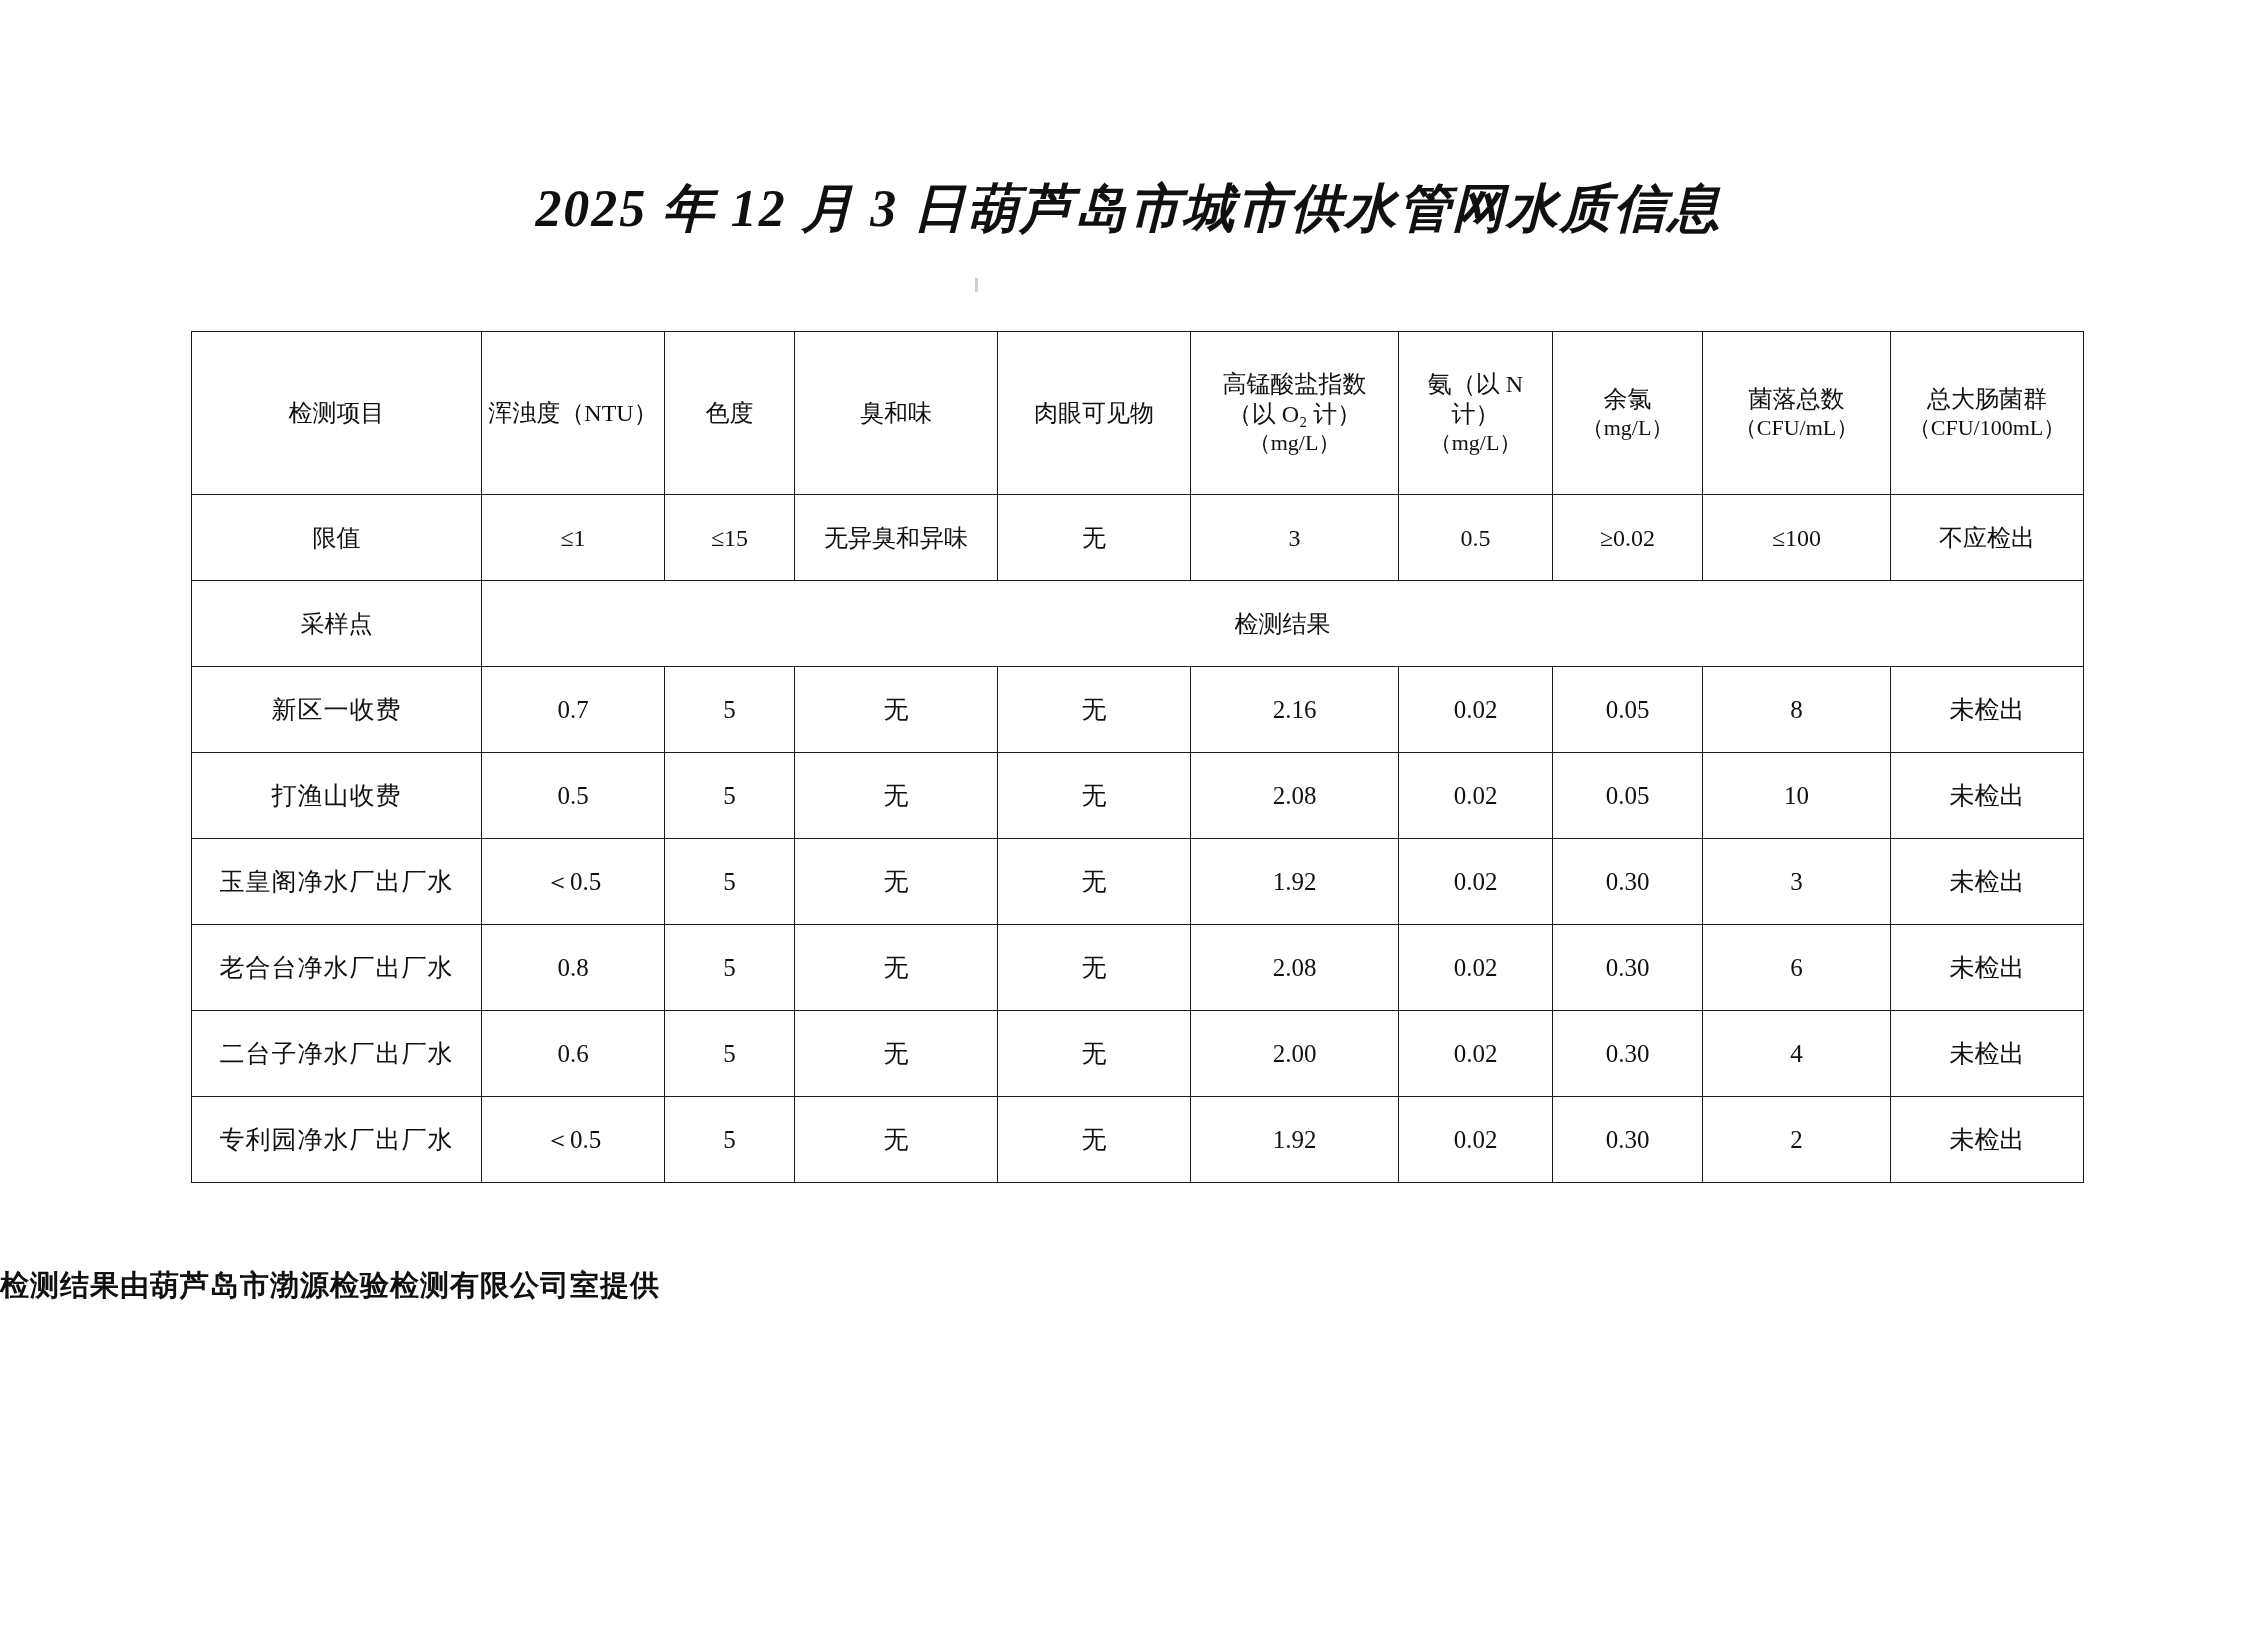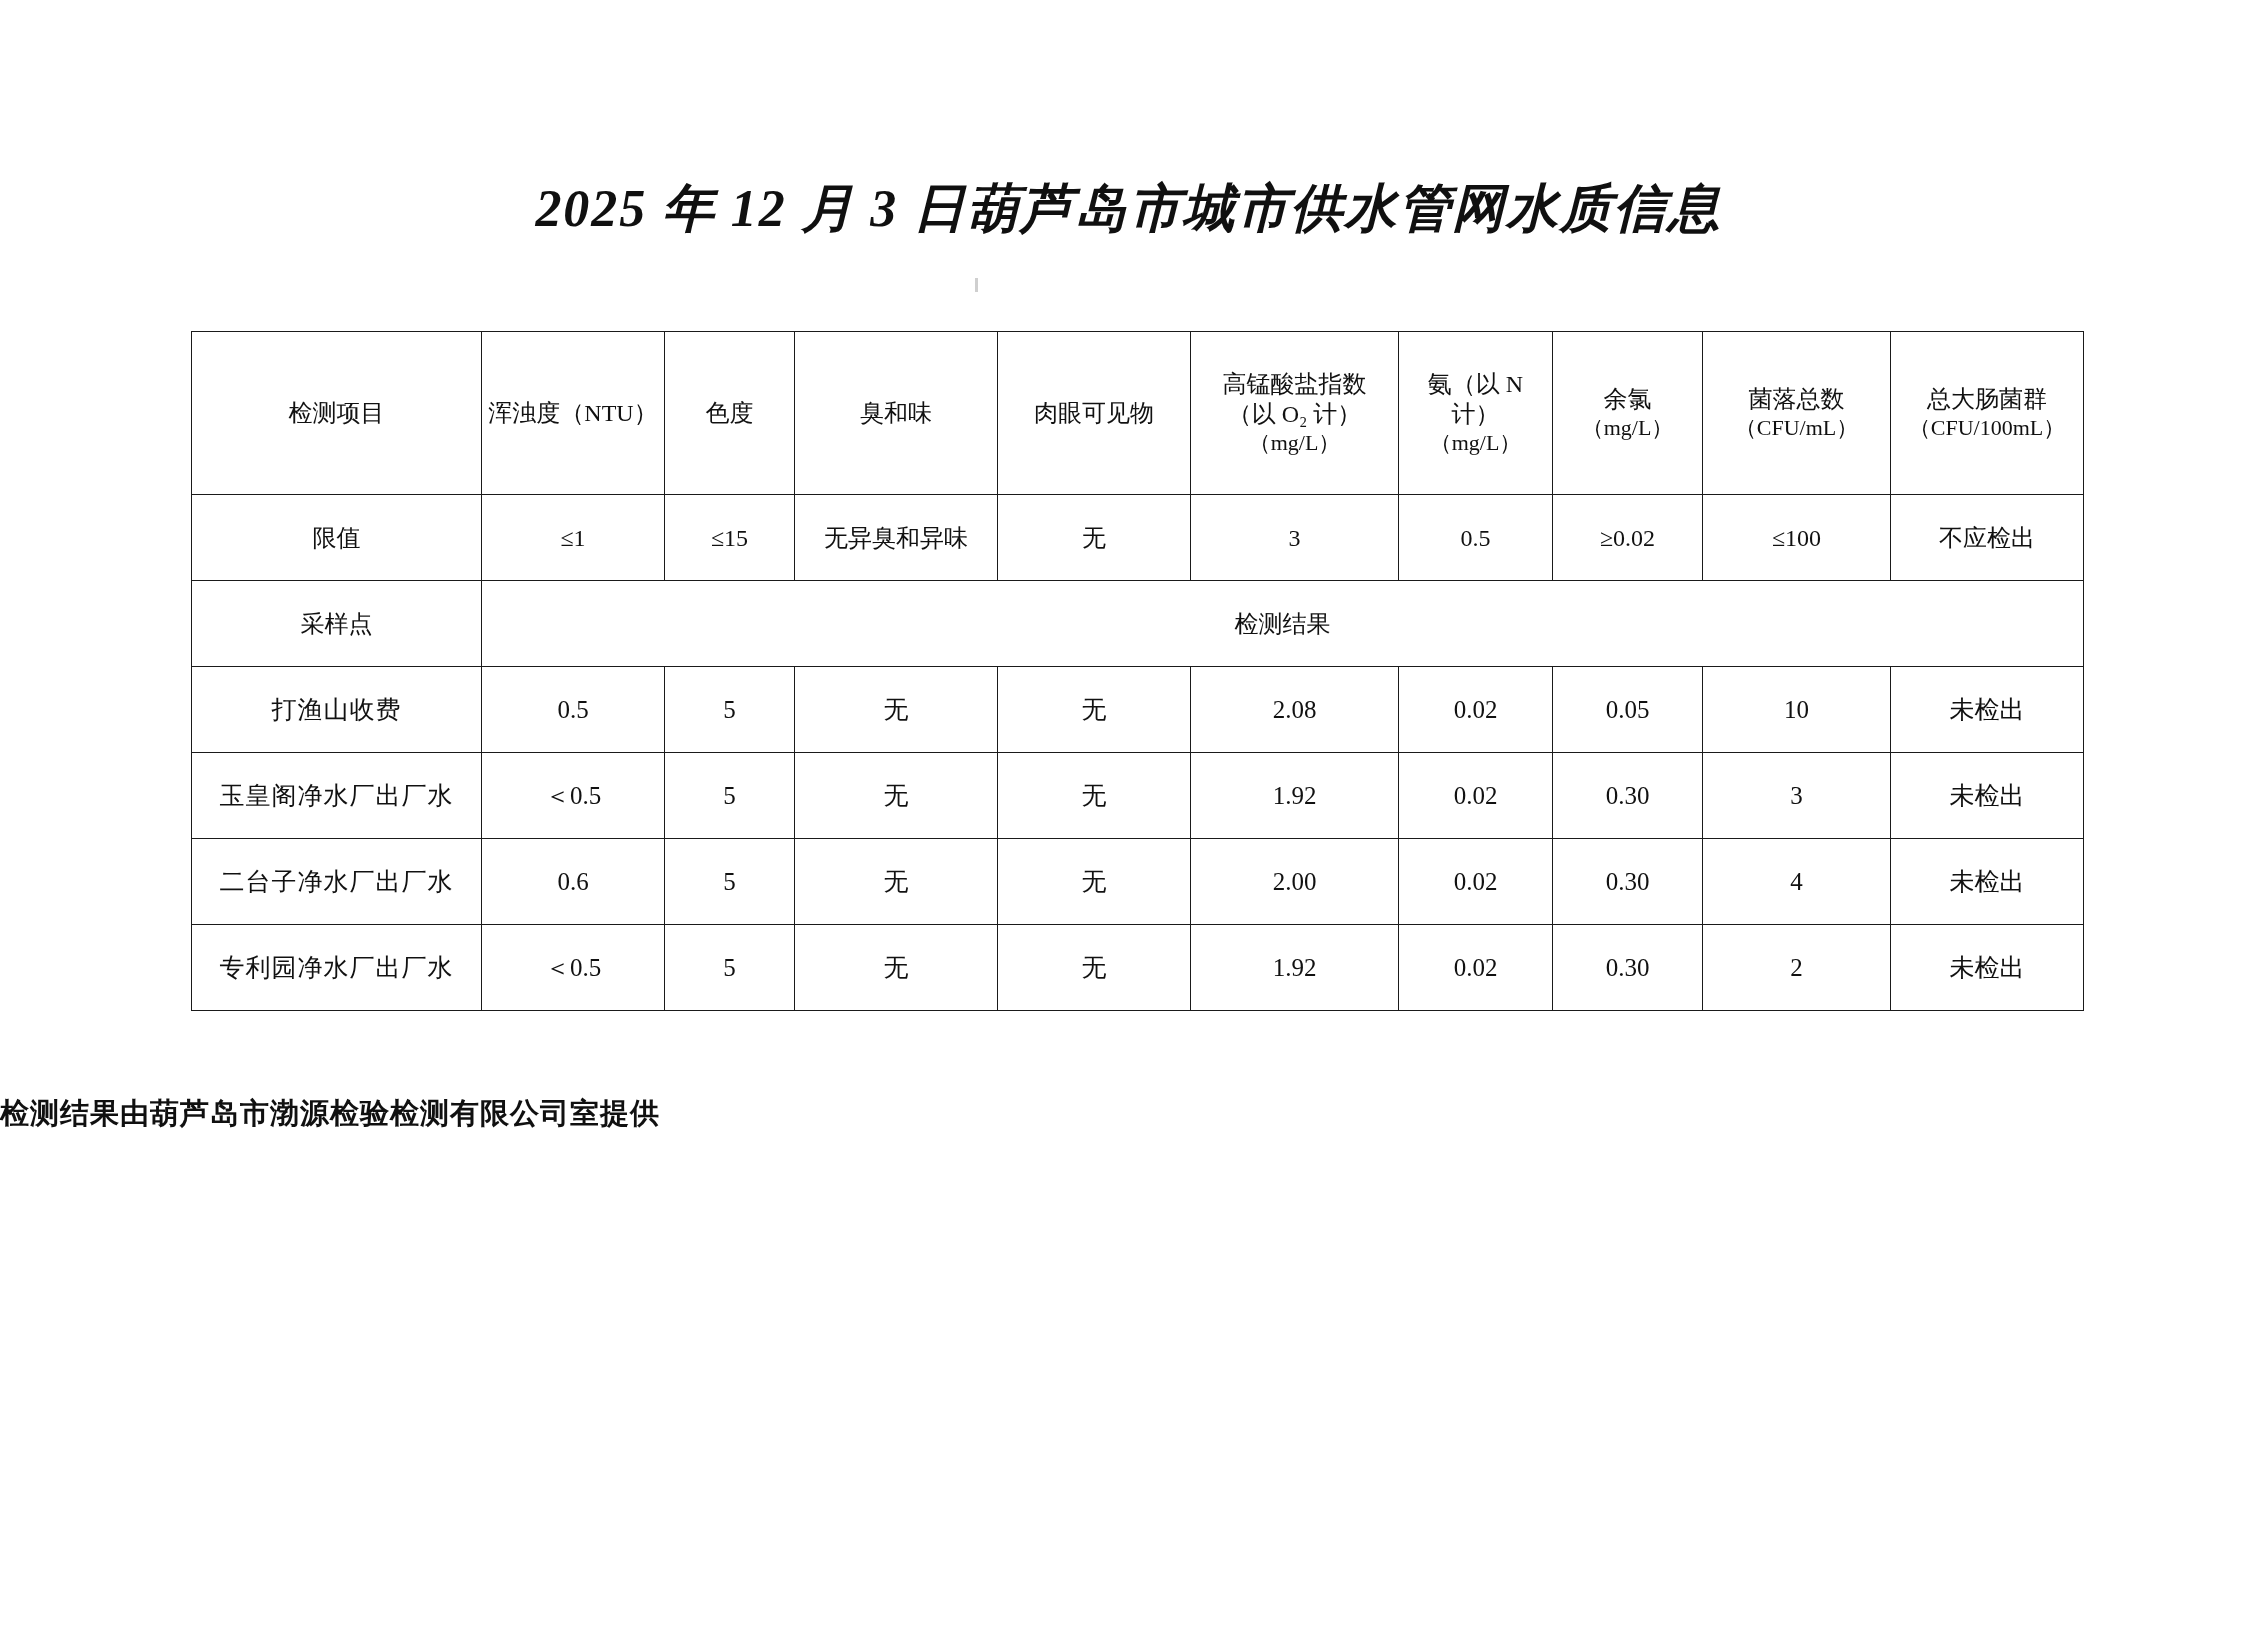--- a/index.html
+++ b/index.html
@@ -194,6 +194,18 @@
       </tr>
 
 
+      <tr class="result-row">
+        <td class="site">新区一收费</td>
+        <td>0.7</td>
+        <td>5</td>
+        <td>无</td>
+        <td>无</td>
+        <td>2.16</td>
+        <td>0.02</td>
+        <td>0.05</td>
+        <td>8</td>
+        <td>未检出</td>
+      </tr>
 
 
       <tr class="result-row">

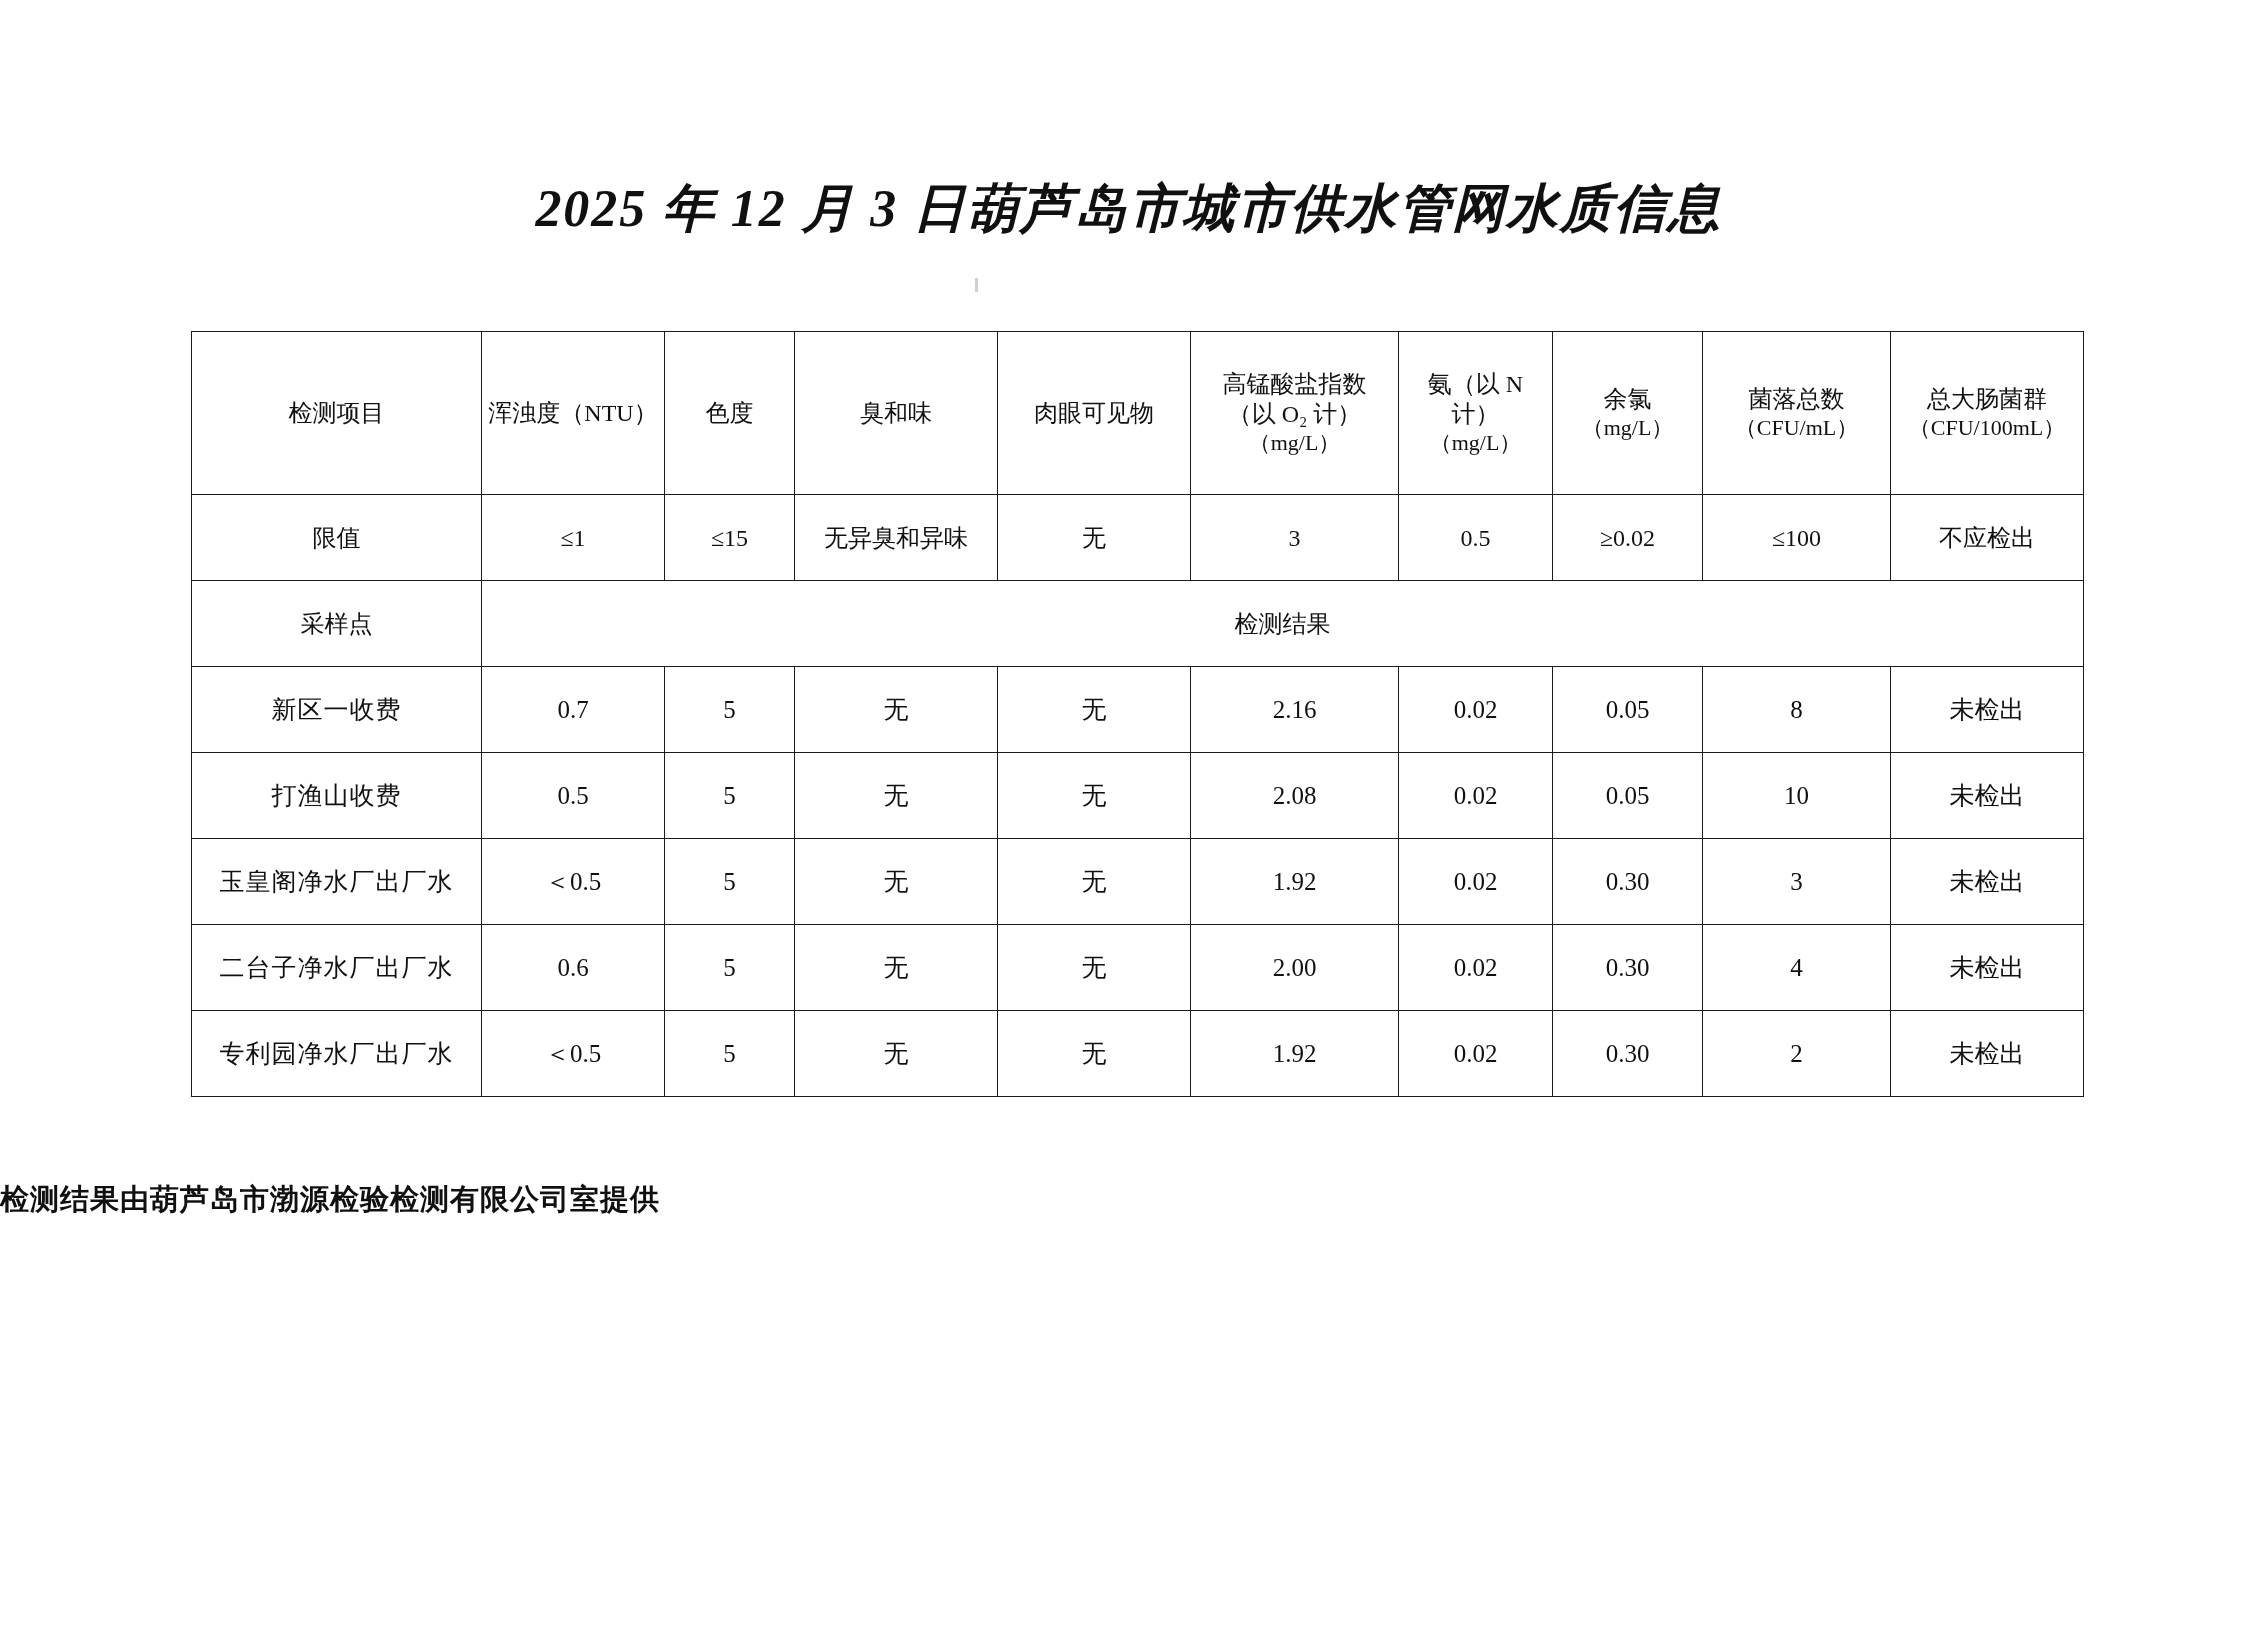--- a/index.html
+++ b/index.html
@@ -234,6 +234,18 @@
         <td>未检出</td>
       </tr>
 
+      <tr class="result-row">
+        <td class="site">老合台净水厂出厂水</td>
+        <td>0.8</td>
+        <td>5</td>
+        <td>无</td>
+        <td>无</td>
+        <td>2.08</td>
+        <td>0.02</td>
+        <td>0.30</td>
+        <td>6</td>
+        <td>未检出</td>
+      </tr>
 
       <tr class="result-row">
         <td class="site">二台子净水厂出厂水</td>

